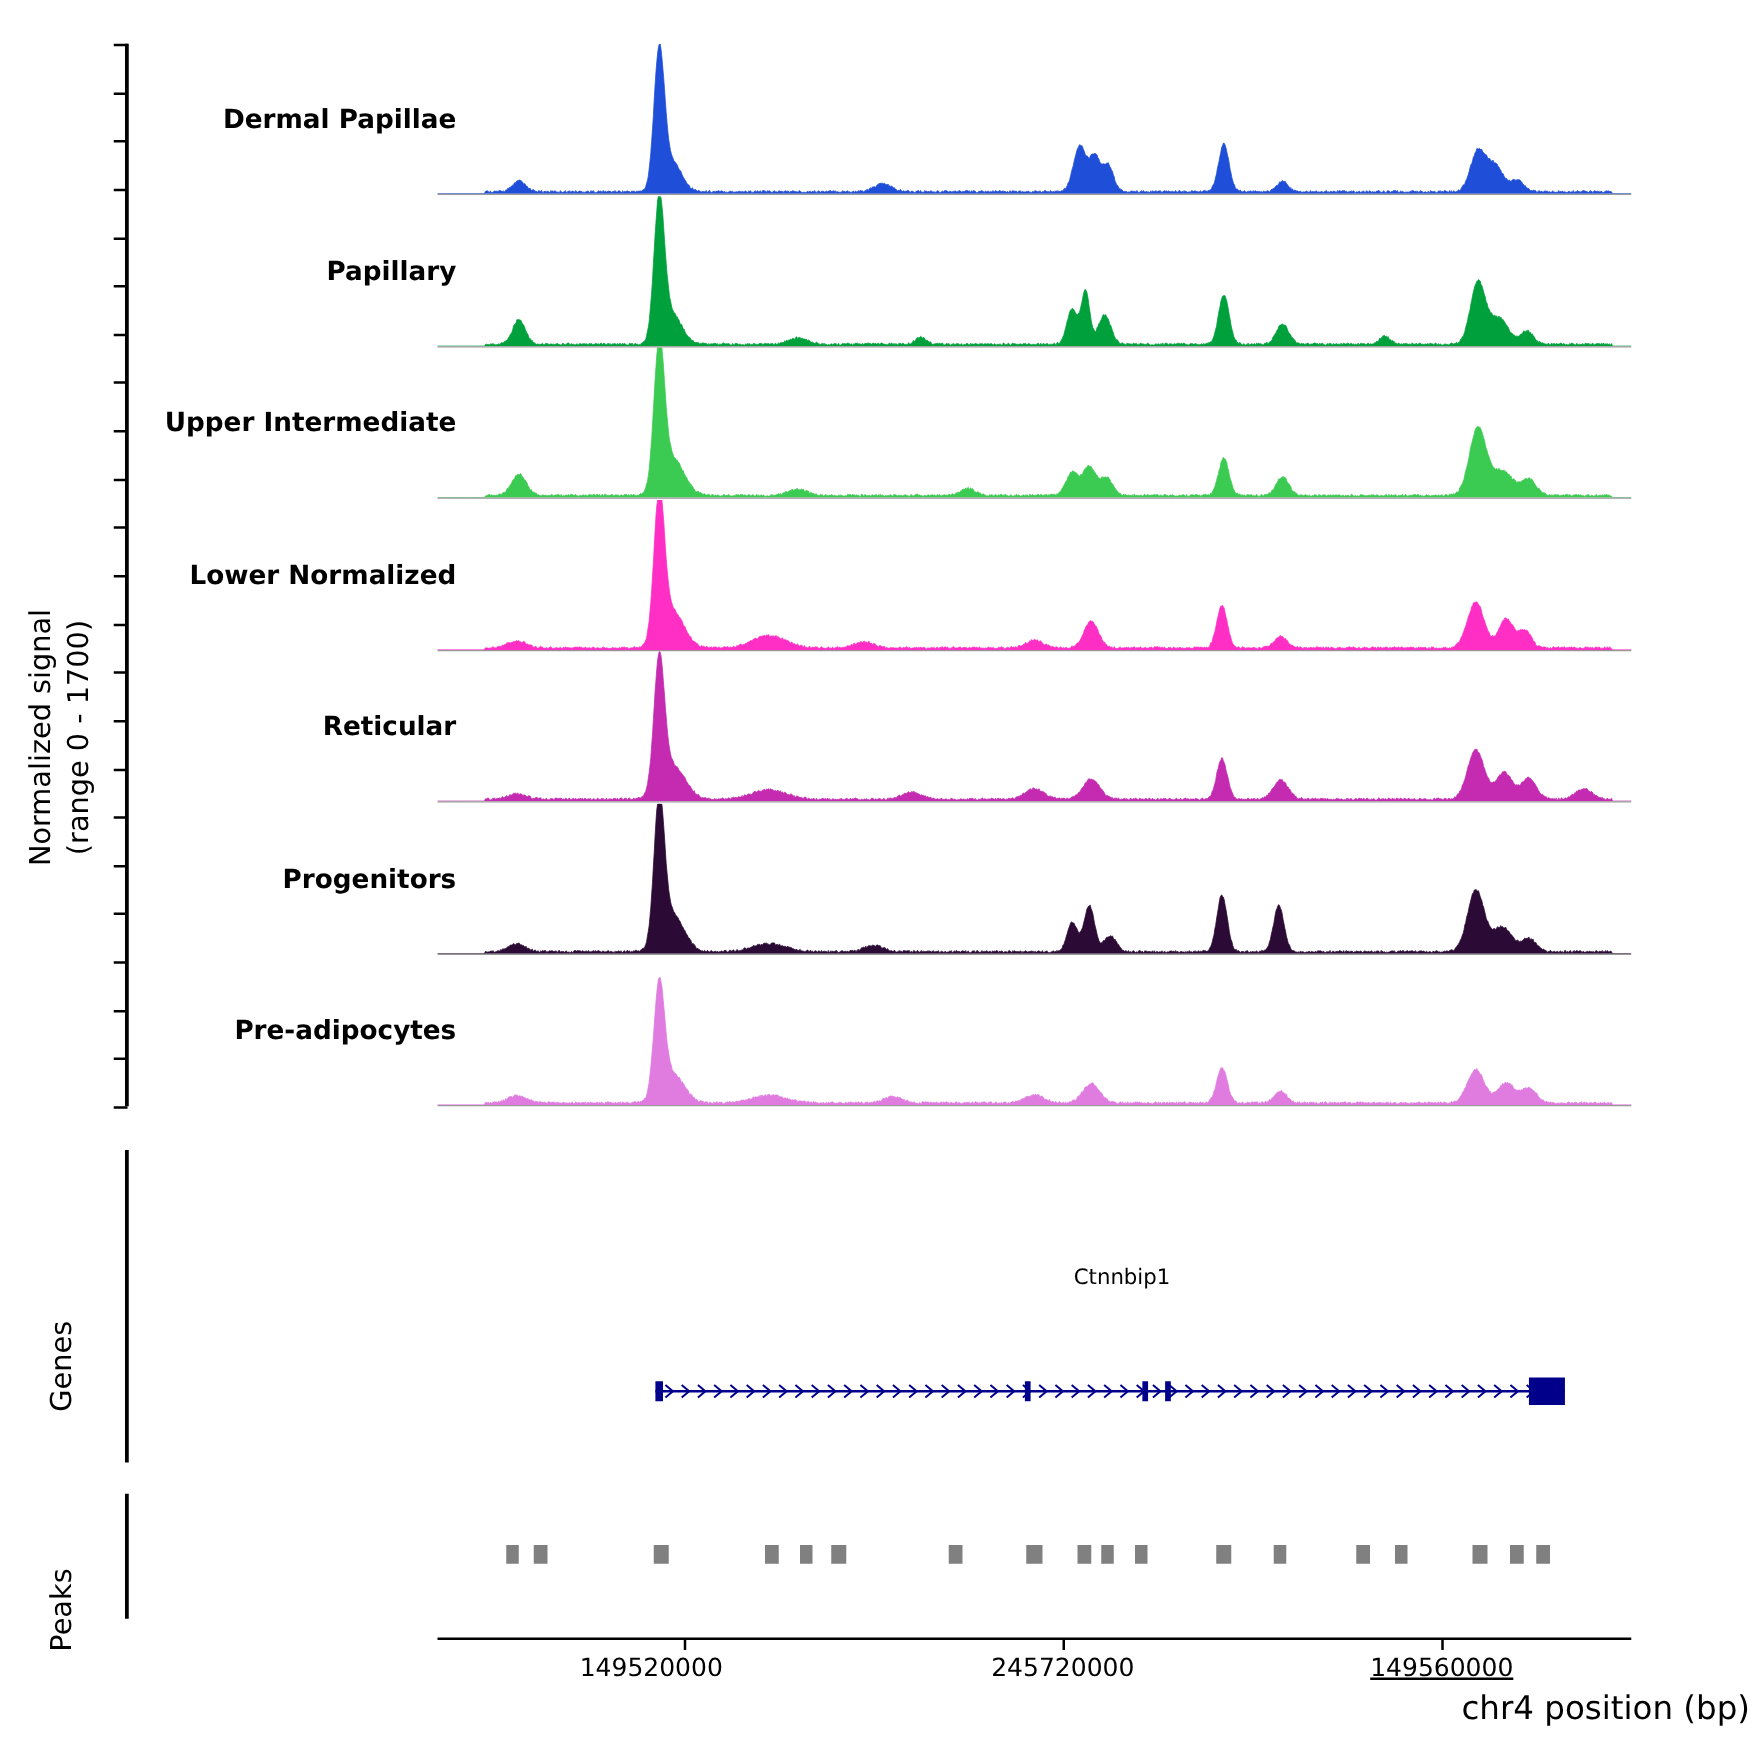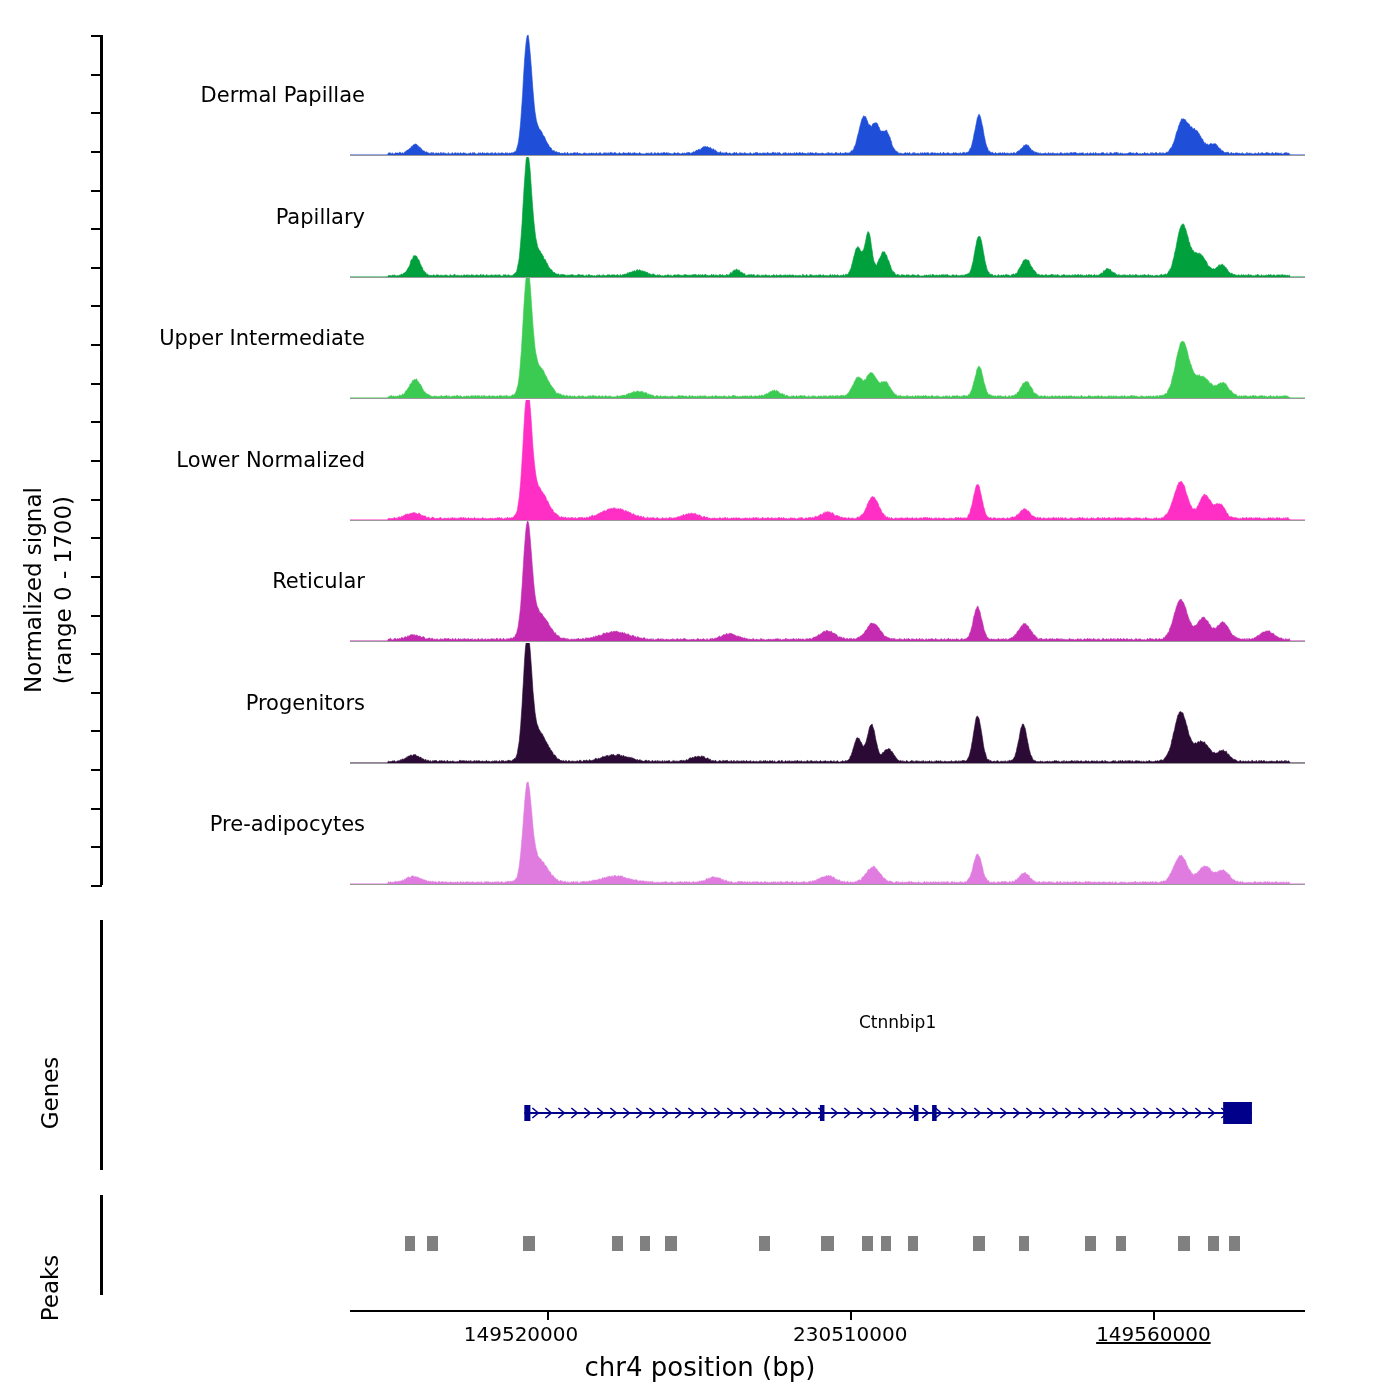--- a/index.html
+++ b/index.html
@@ -95,6 +95,7 @@
     font-size: 21px;
     color: #000000;
     text-align: left;
+    font-weight: bold;
   }
   .track svg {
     display: block;

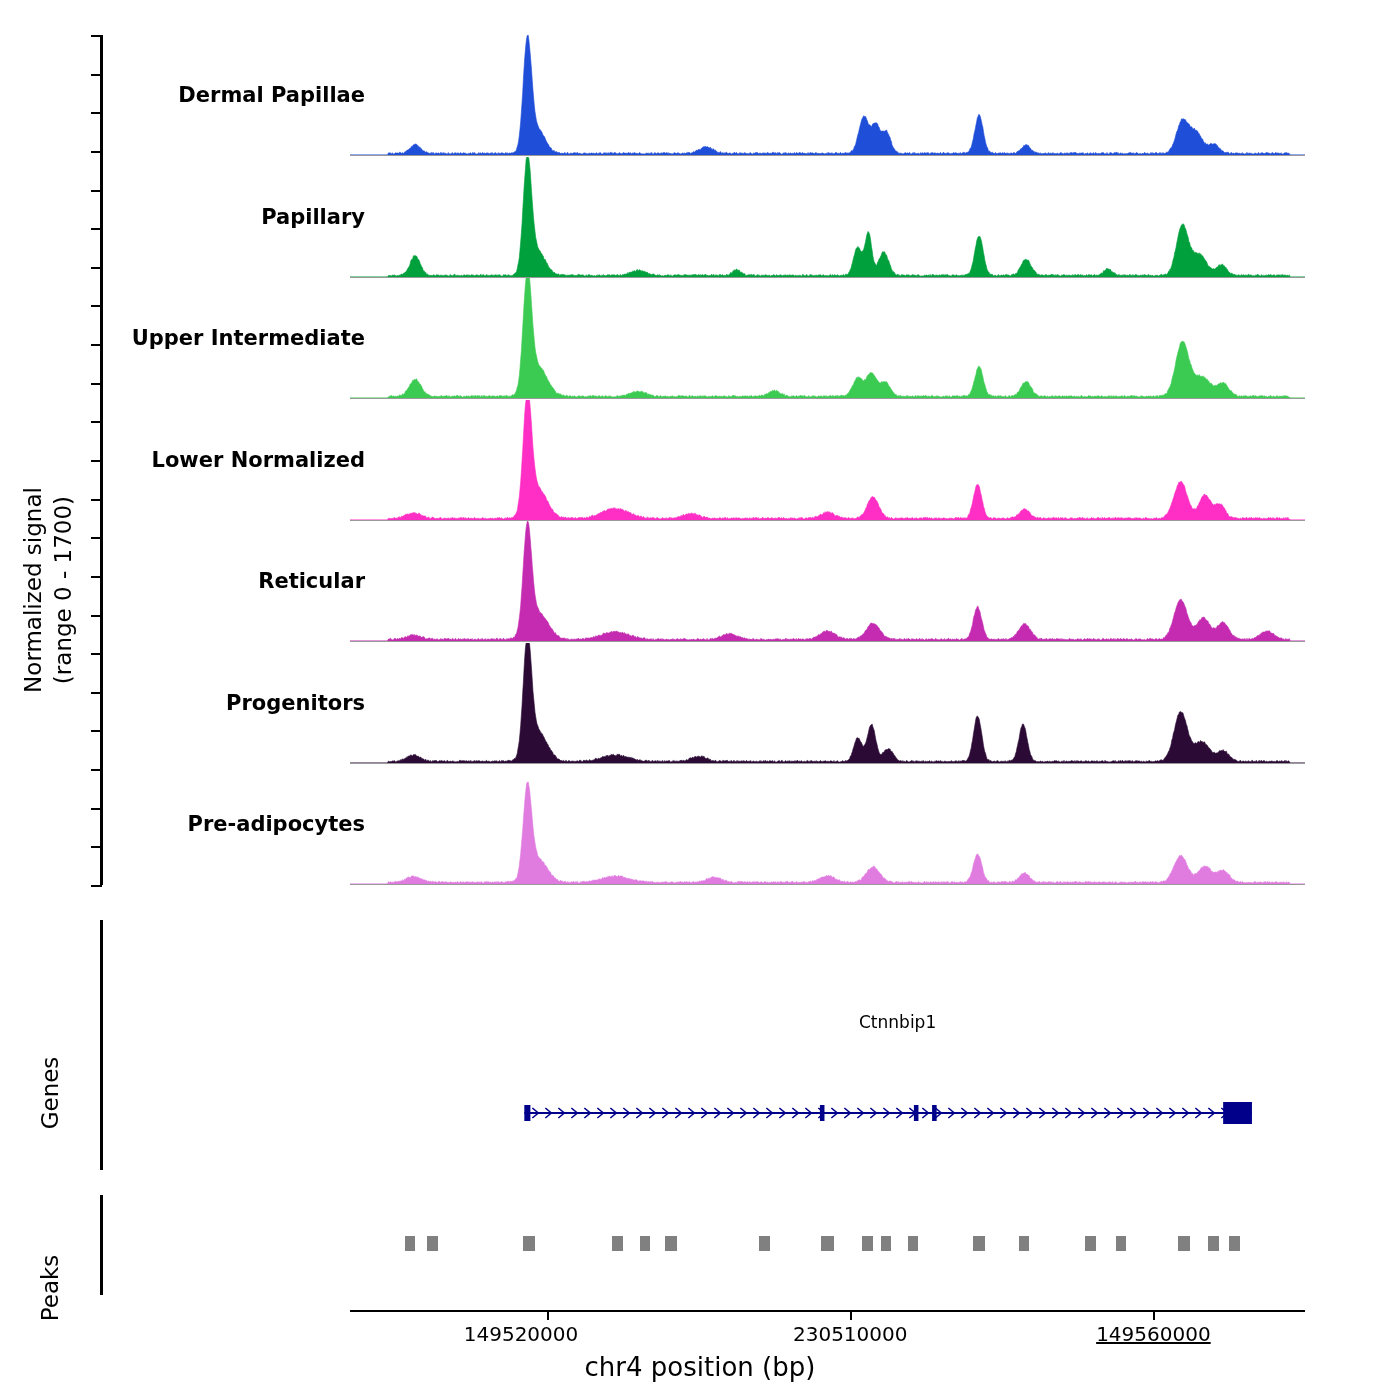--- a/index.html
+++ b/index.html
@@ -347,7 +347,7 @@
       <div class="xtick" style="left: 547.063px;"></div>
       <div class="xticklabel" style="left: 521px;">149520000</div>
       <div class="xtick" style="left: 850.238px;"></div>
-      <div class="xticklabel" style="left: 850.238px;">230510000</div>
+      <div class="xticklabel" style="left: 850.238px;">245720000</div>
       <div class="xtick" style="left: 1153.41px;"></div>
       <div class="xticklabel" style="left: 1153.41px; text-decoration: underline;">149560000</div>
     </div>

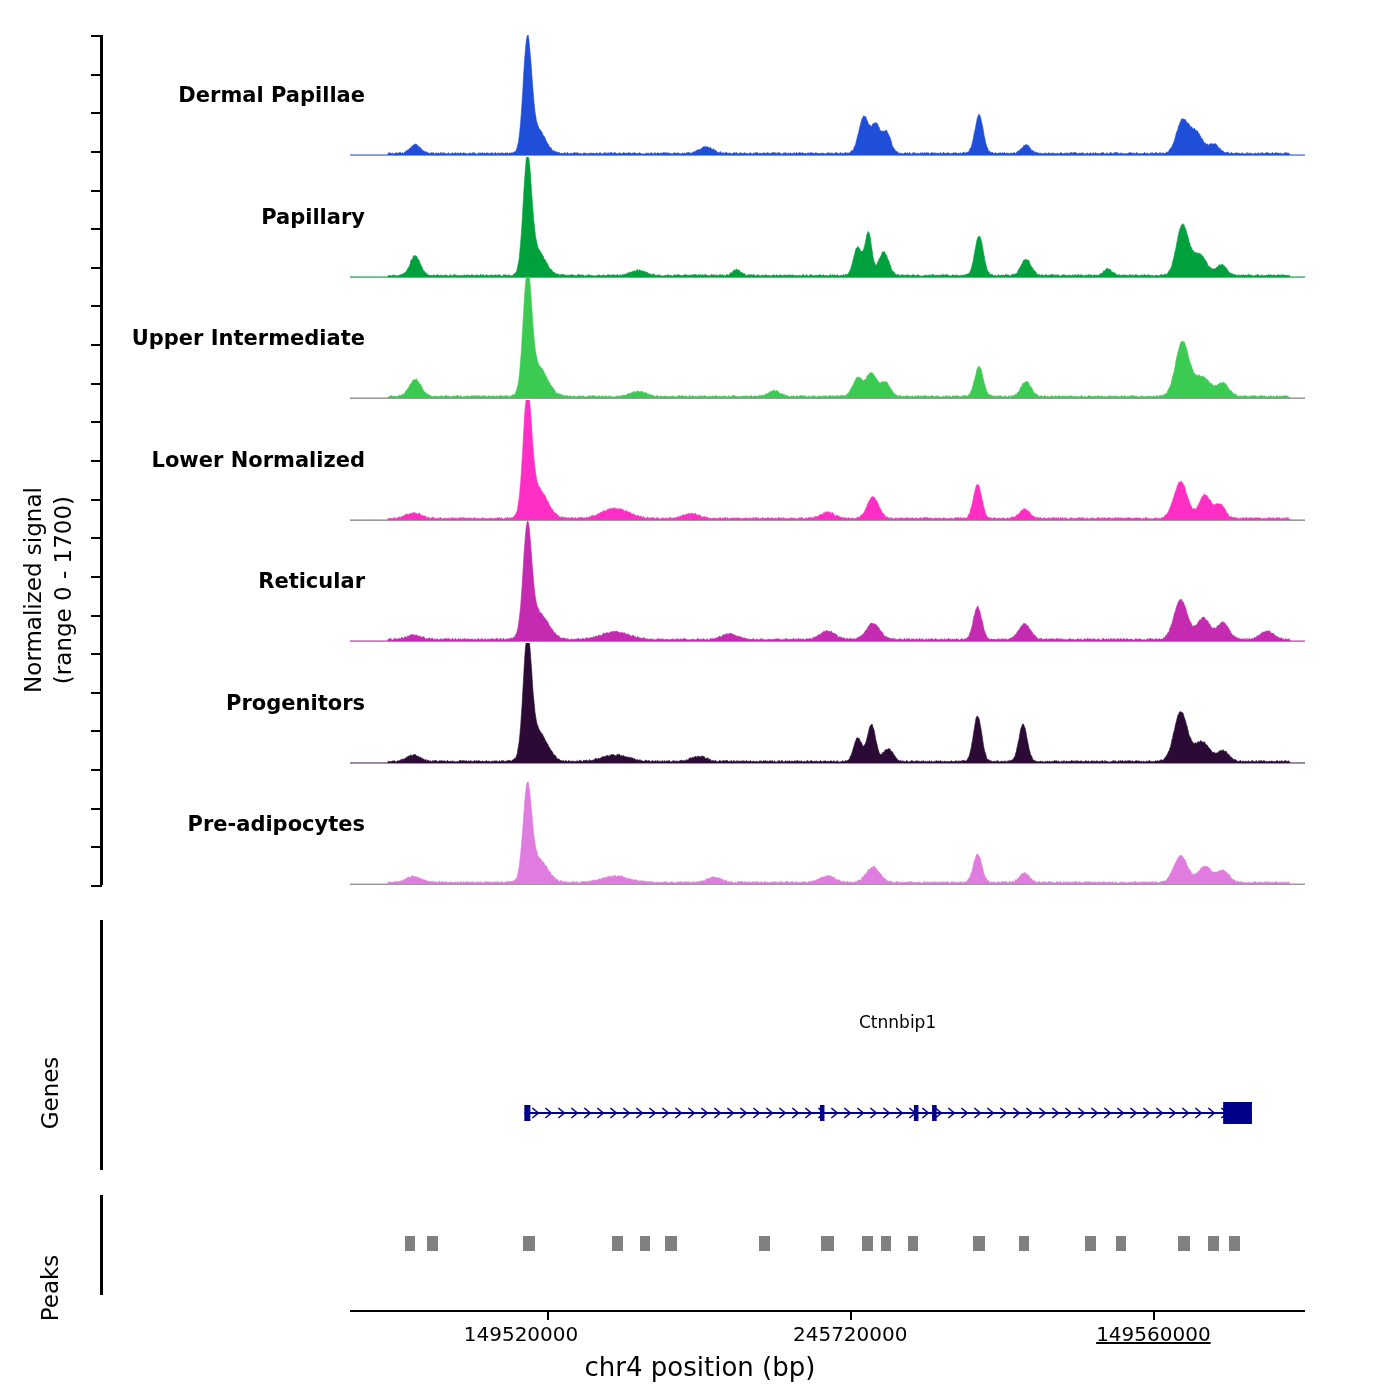--- a/index.html
+++ b/index.html
@@ -149,7 +149,7 @@
     top: 1352px;
     left: 0;
     width: 1400px;
-    text-align: center;
+    text-align: right;
     font-size: 26px;
   }
 </style>

